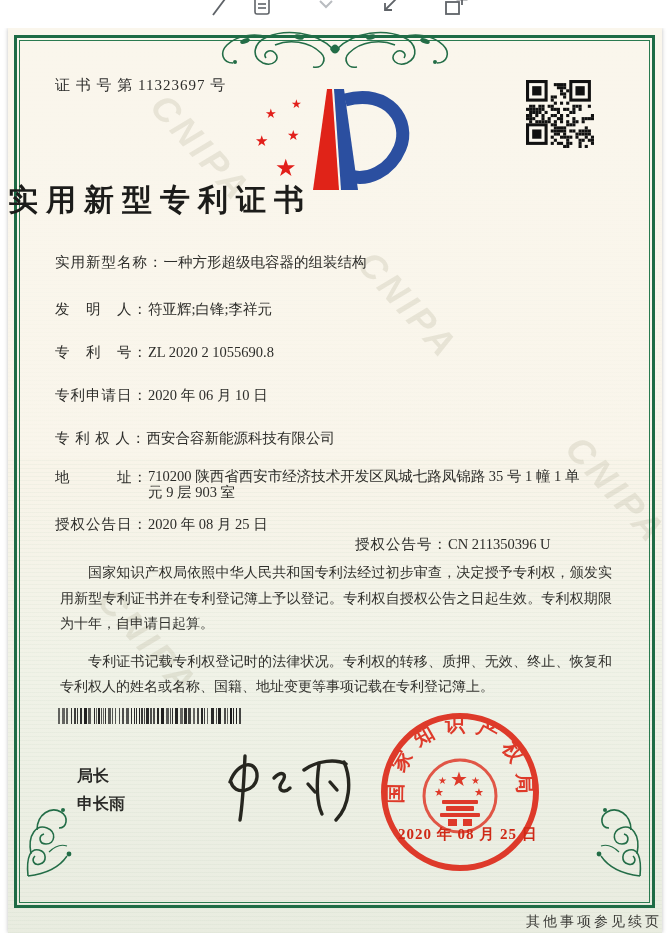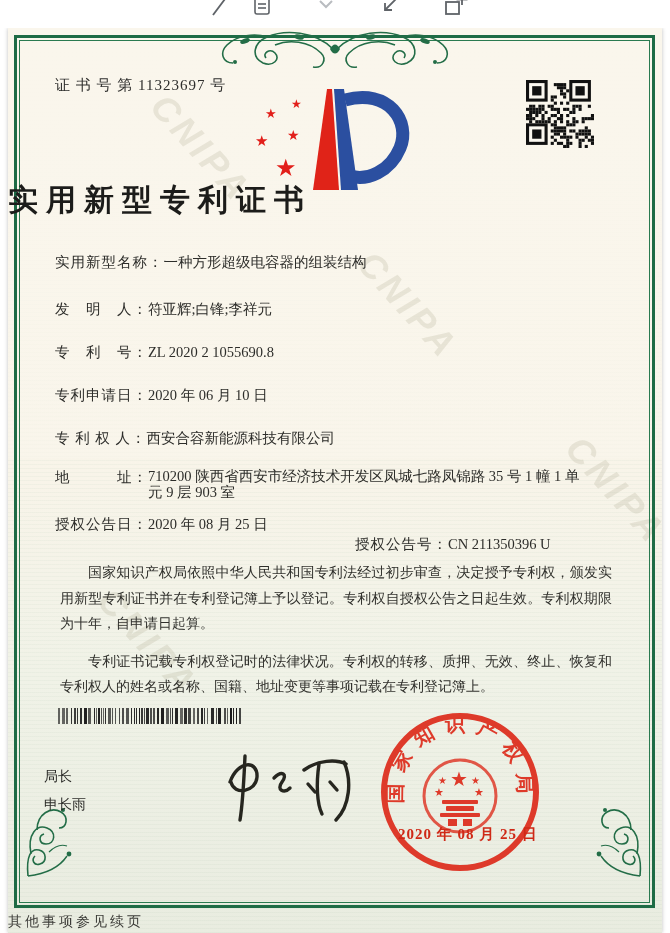--- a/index.html
+++ b/index.html
@@ -52,8 +52,8 @@
 
   .barcode { position:absolute; left:50px; top:680px; width:186px; height:16px; }
 
-  .president { position:absolute; left:36px; top:734px; font-family:"Liberation Sans","DejaVu Sans",sans-serif;
-    font-size:14px; font-weight:400; color:#2b2b28; line-height:28px; }
+  .president { position:absolute; left:69px; top:734px; font-family:"Liberation Sans","DejaVu Sans",sans-serif;
+    font-size:16px; font-weight:700; color:#2b2b28; line-height:28px; }
 
   .signature { position:absolute; left:208px; top:716px; width:140px; height:92px; }
 

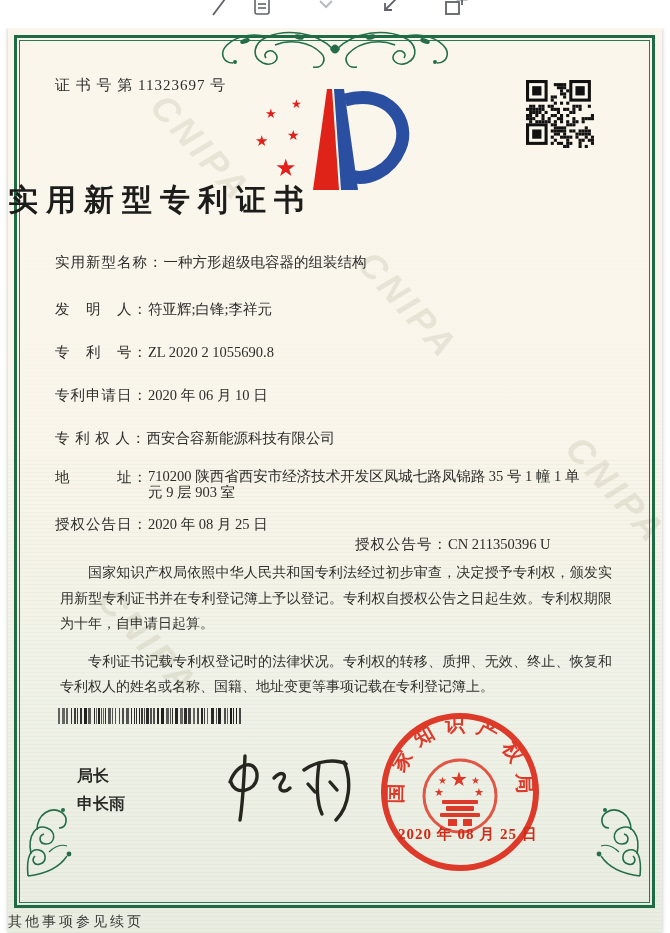--- a/index.html
+++ b/index.html
@@ -63,7 +63,7 @@
 
   .page-footer { position:absolute; left:0; top:838px; width:100%; text-align:center;
     font-size:13.5px; color:#3a3a36; letter-spacing:2px; }
-  .continuation { position:absolute; left:0; top:885px; width:100%; text-align:left;
+  .continuation { position:absolute; left:0; top:885px; width:100%; text-align:right;
     font-size:14px; color:#3c3c38; letter-spacing:3px; }
 
   .ornament { position:absolute; color:#236d47; }

